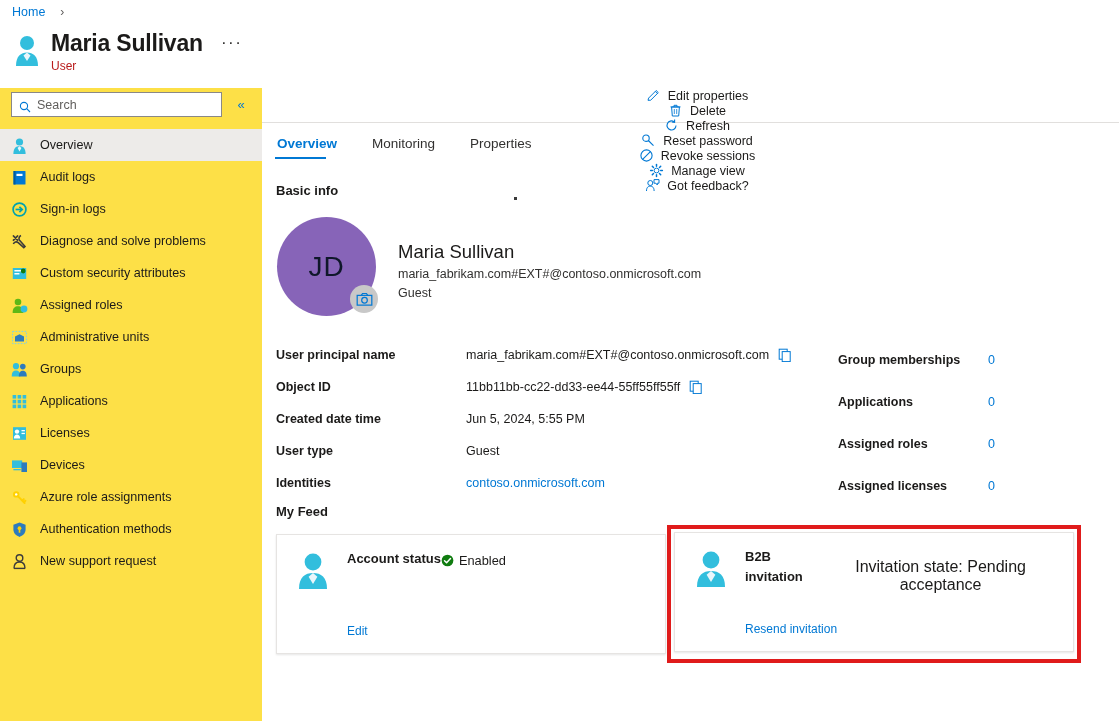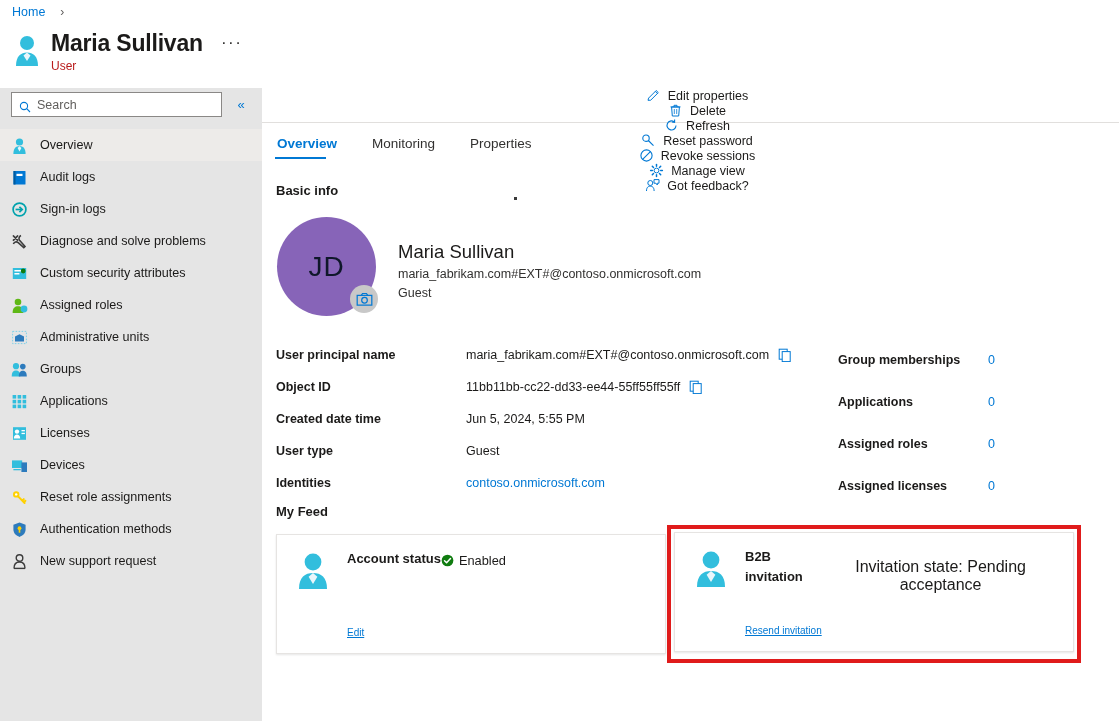--- a/index.html
+++ b/index.html
@@ -33,7 +33,7 @@
   .head-sub { font-size: 12px; color: #b91c1c; margin-top: 1px; }
 
   
-  .sidebar { position: absolute; left: 0; top: 88px; width: 262px; height: 633px; background: #e5e5e5; }
+  .sidebar { position: absolute; left: 0; top: 88px; width: 262px; height: 633px; background: #fde047; }
   .search-row { display: flex; align-items: center; padding: 4px 0 0 11px; }
   .search-box {
     width: 211px; height: 25px; border: 1px solid #8a8886; background: #fff;

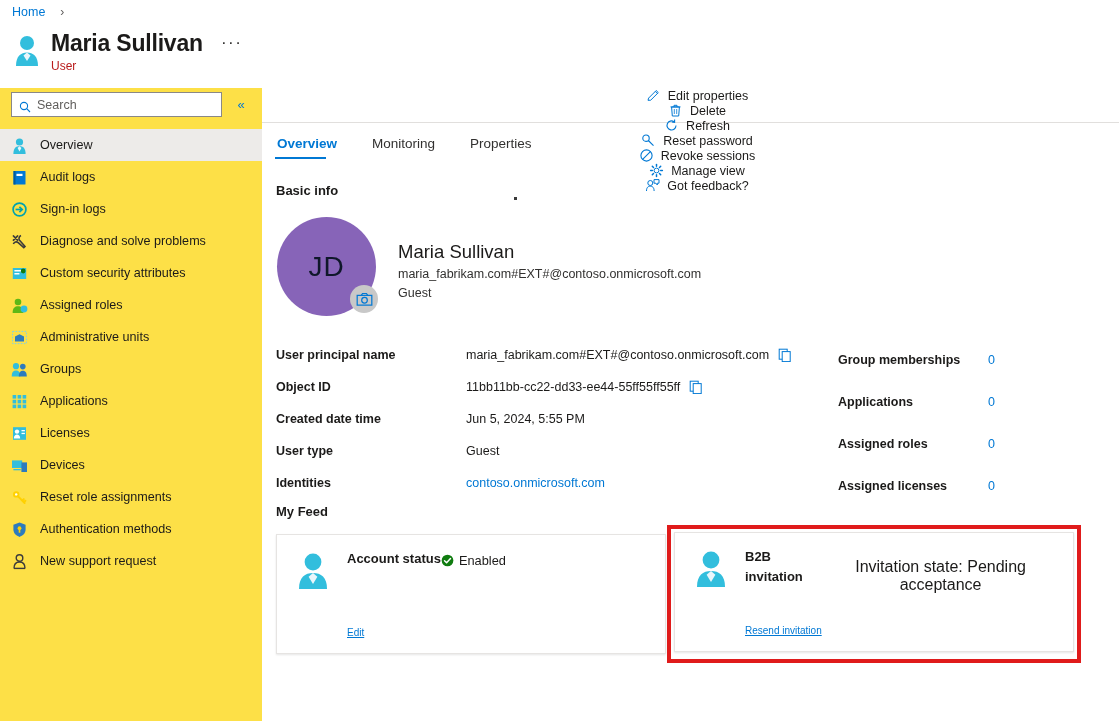--- a/index.html
+++ b/index.html
@@ -307,7 +307,7 @@
               <path d="M7.1 7.4 L13.6 14 M11.3 11.6 L12.8 10.1 M12.9 13.2 L14.4 11.7" stroke="#ffd100" stroke-width="2" stroke-linecap="round"></path>
             </svg>
           </span>
-          <span>Reset role assignments</span>
+          <span>Azure role assignments</span>
         </div>
         <div class="nav-item">
           <span class="n-icon">

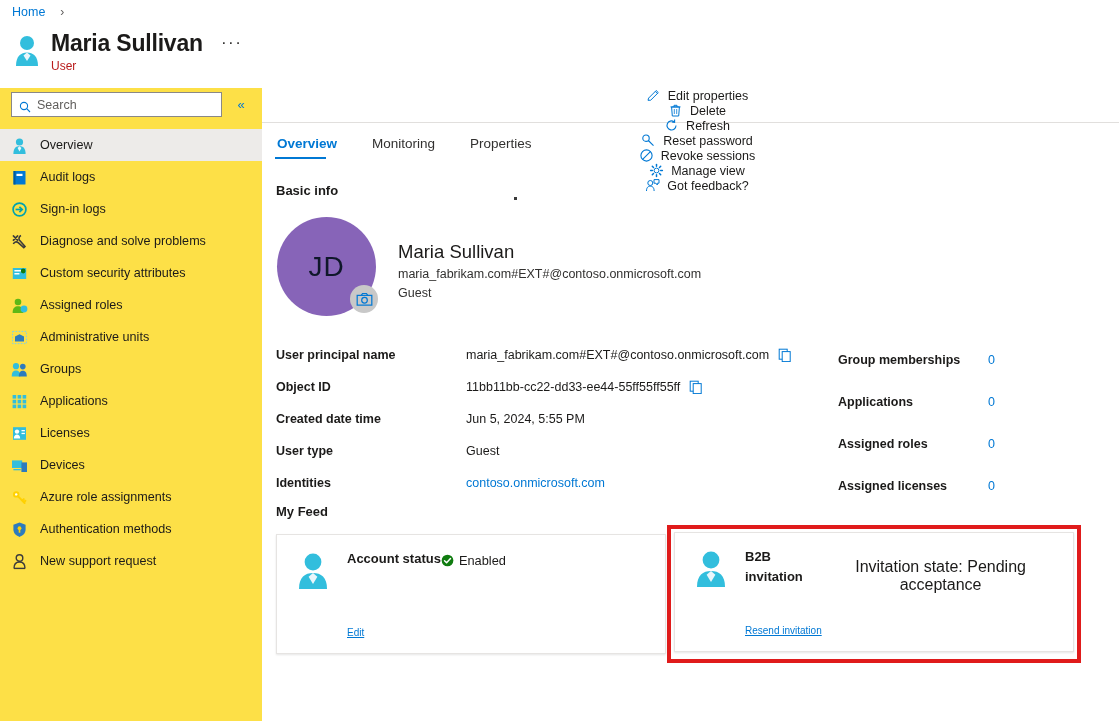--- a/index.html
+++ b/index.html
@@ -135,7 +135,7 @@
   .card-status { display: flex; align-items: center; gap: 5px; font-size: 12.8px; color: #1b1a19; margin-top: 3px; }
   .card-sub { font-size: 16px; color: #1b1a19; margin-top: 11px; text-align: center; }
   .card-link {
-    font-size: 10px; color: #0078d4; cursor: pointer; position: absolute; bottom: 15px; left: 70px; text-decoration: underline;
+    font-size: 12px; color: #0078d4; cursor: pointer; position: absolute; bottom: 15px; left: 70px;
   }
 </style>
 </head>

